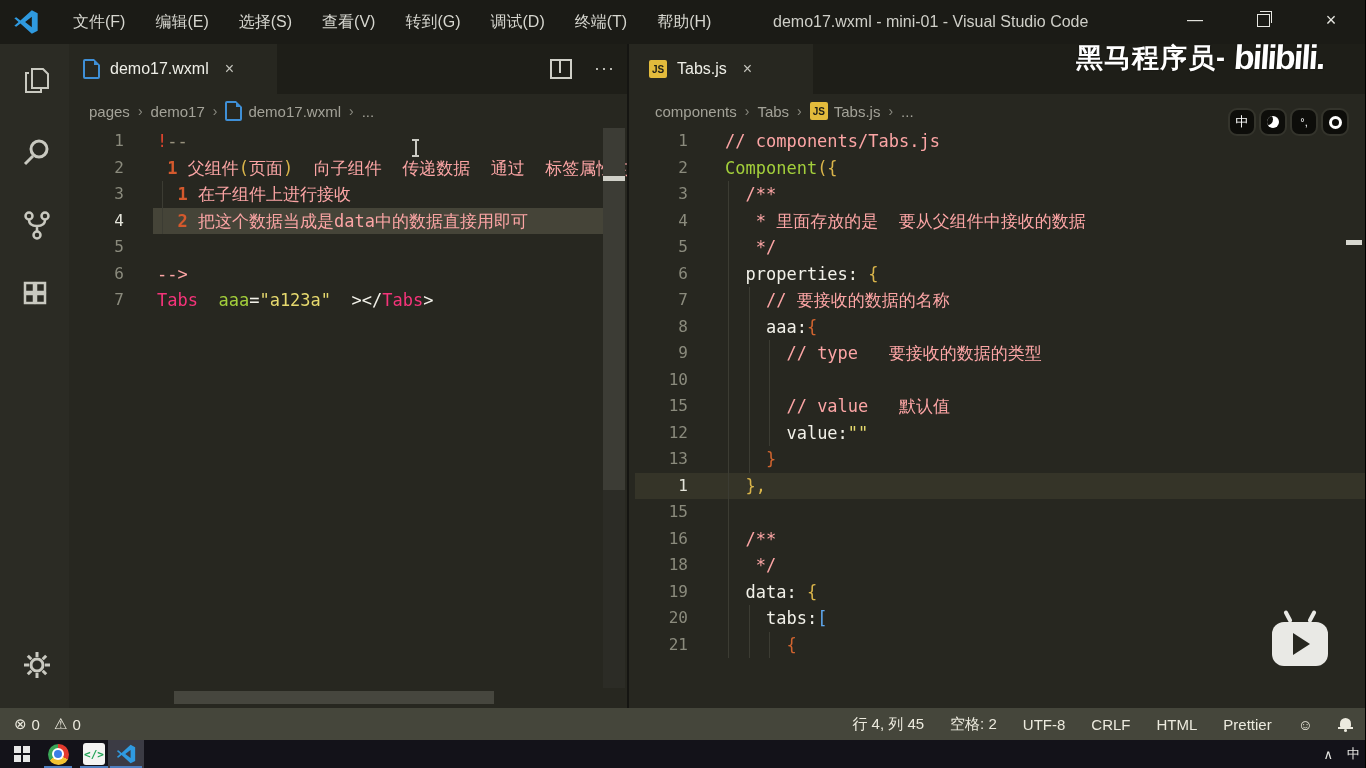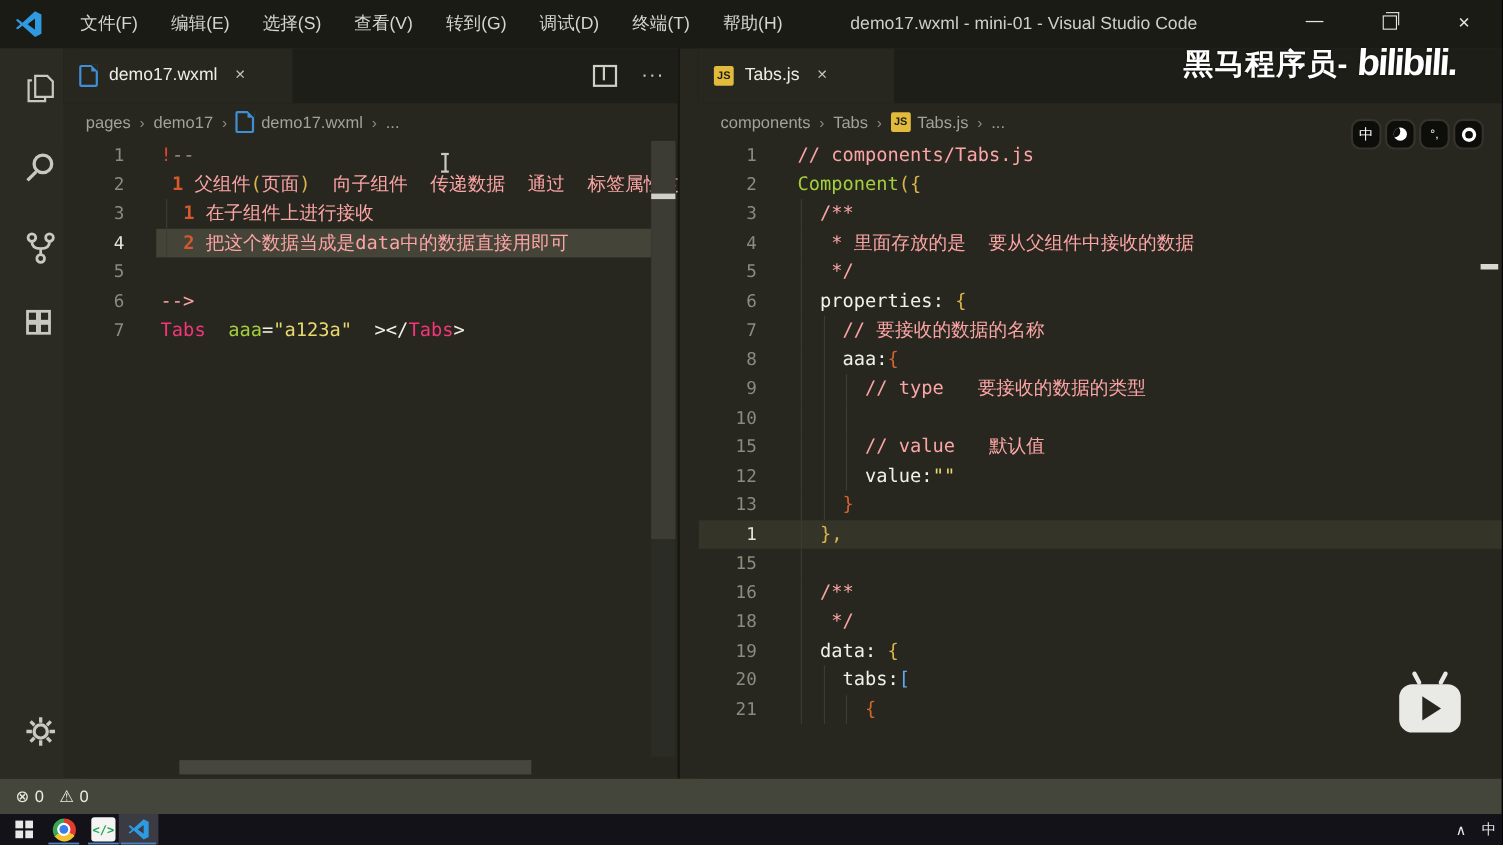--- a/index.html
+++ b/index.html
@@ -31,7 +31,7 @@
 
   
   .group{position:absolute;top:44px;height:664px;background:#272720;}
-  #left-group{left:58px;width:558px;border-right:2px solid #151512;}
+  #left-group{left:69px;width:558px;border-right:2px solid #151512;}
   #right-group{left:635px;width:731px;}
   .tabstrip{position:absolute;left:0;top:0;right:0;height:50px;background:#1e1e18;}
   .tab{position:absolute;left:0;top:0;height:50px;background:#272720;display:flex;align-items:center;padding:0 14px;}

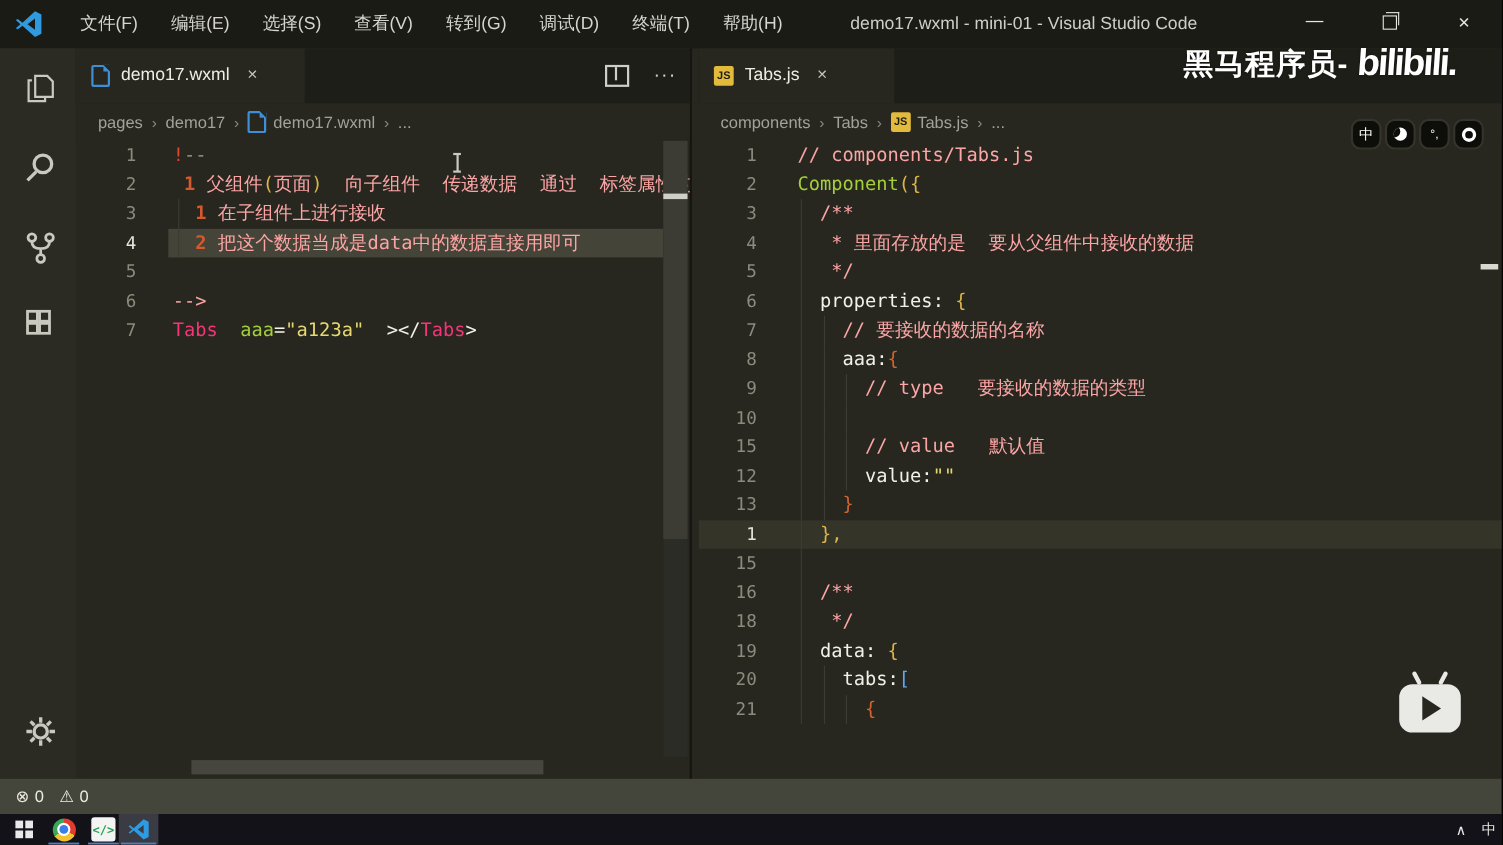--- a/index.html
+++ b/index.html
@@ -437,6 +437,18 @@
         <span>0</span>
       </span>
     </div>
+    <div id="sb-right">
+      <span class="sb-item">行 4, 列 45</span>
+      <span class="sb-item">空格: 2</span>
+      <span class="sb-item">UTF-8</span>
+      <span class="sb-item">CRLF</span>
+      <span class="sb-item">HTML</span>
+      <span class="sb-item">Prettier</span>
+      <span class="sb-item">☺</span>
+      <span class="bell">
+          <i></i>
+        </span>
+    </div>
   </div>
 
   <div id="taskbar">

